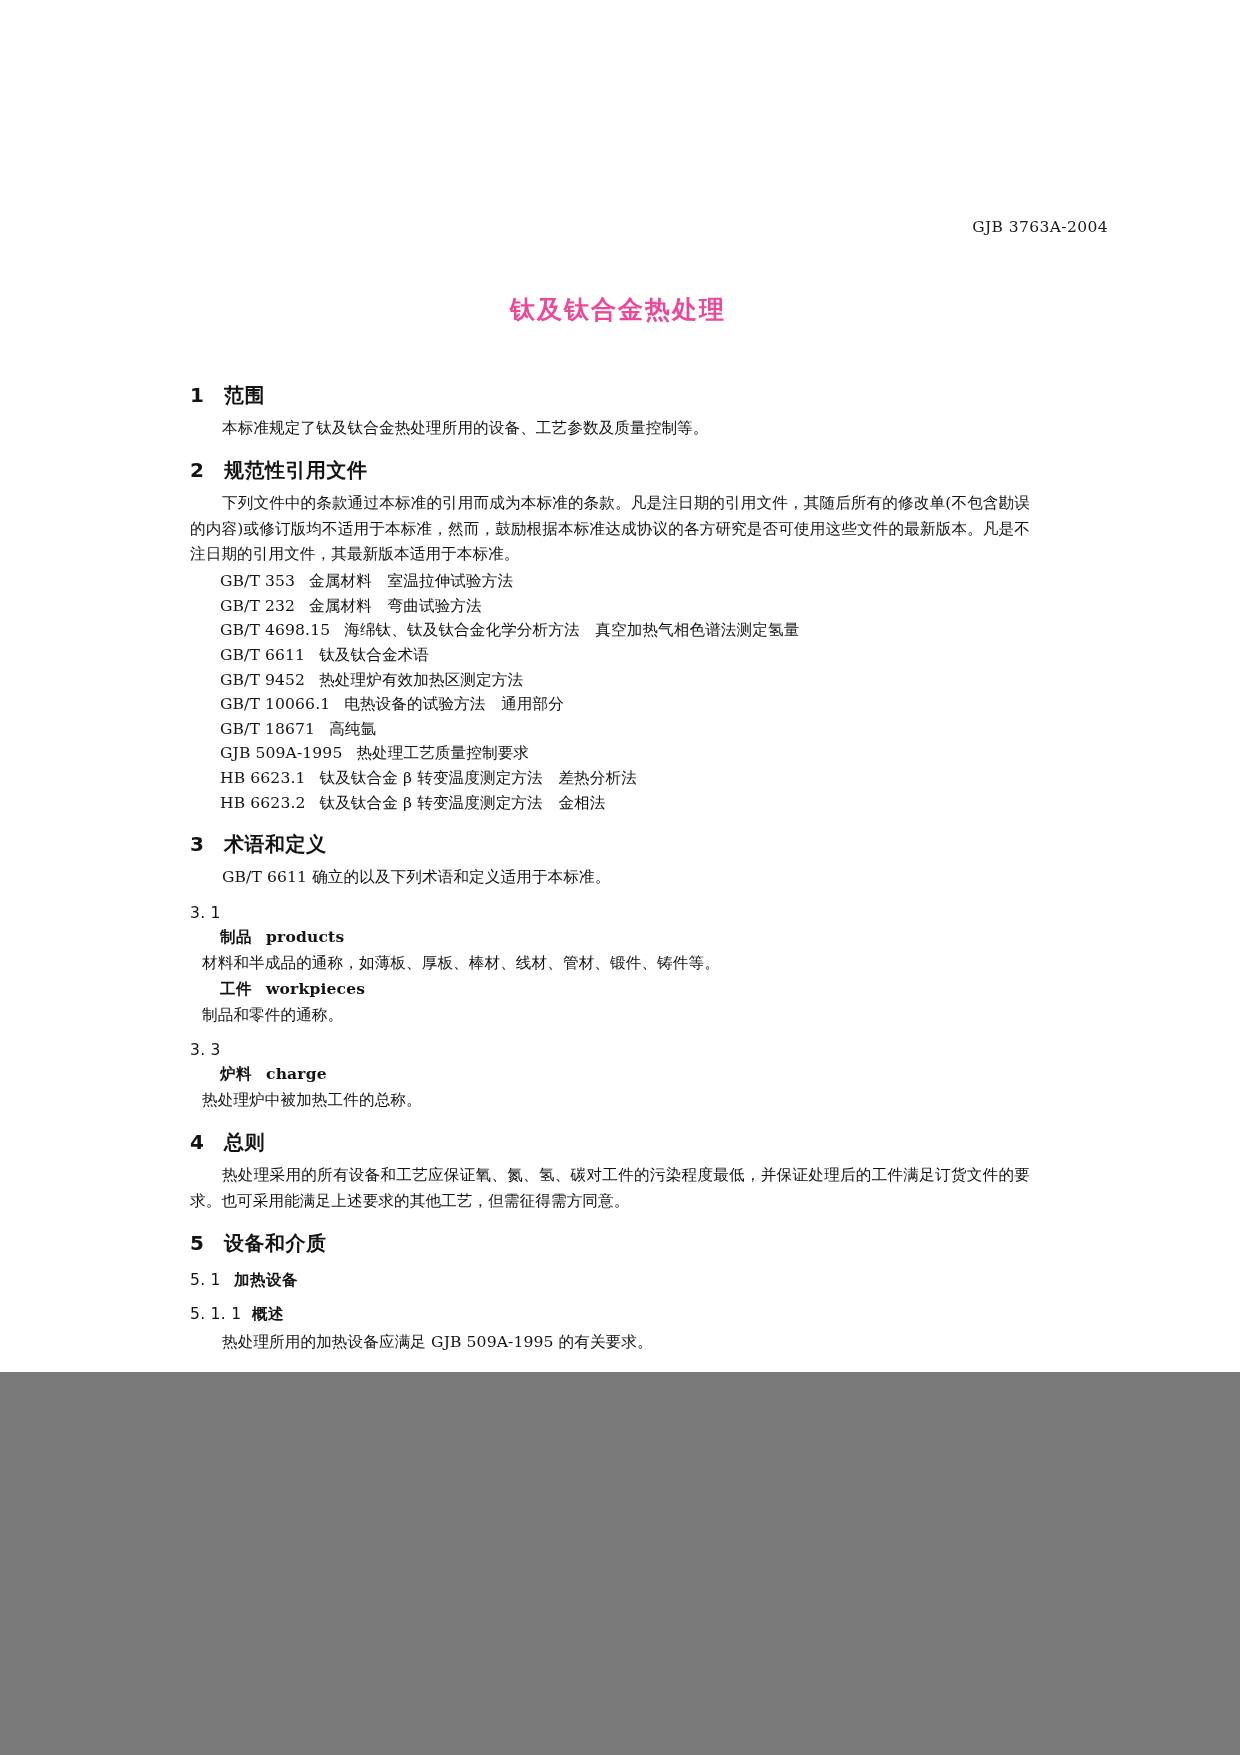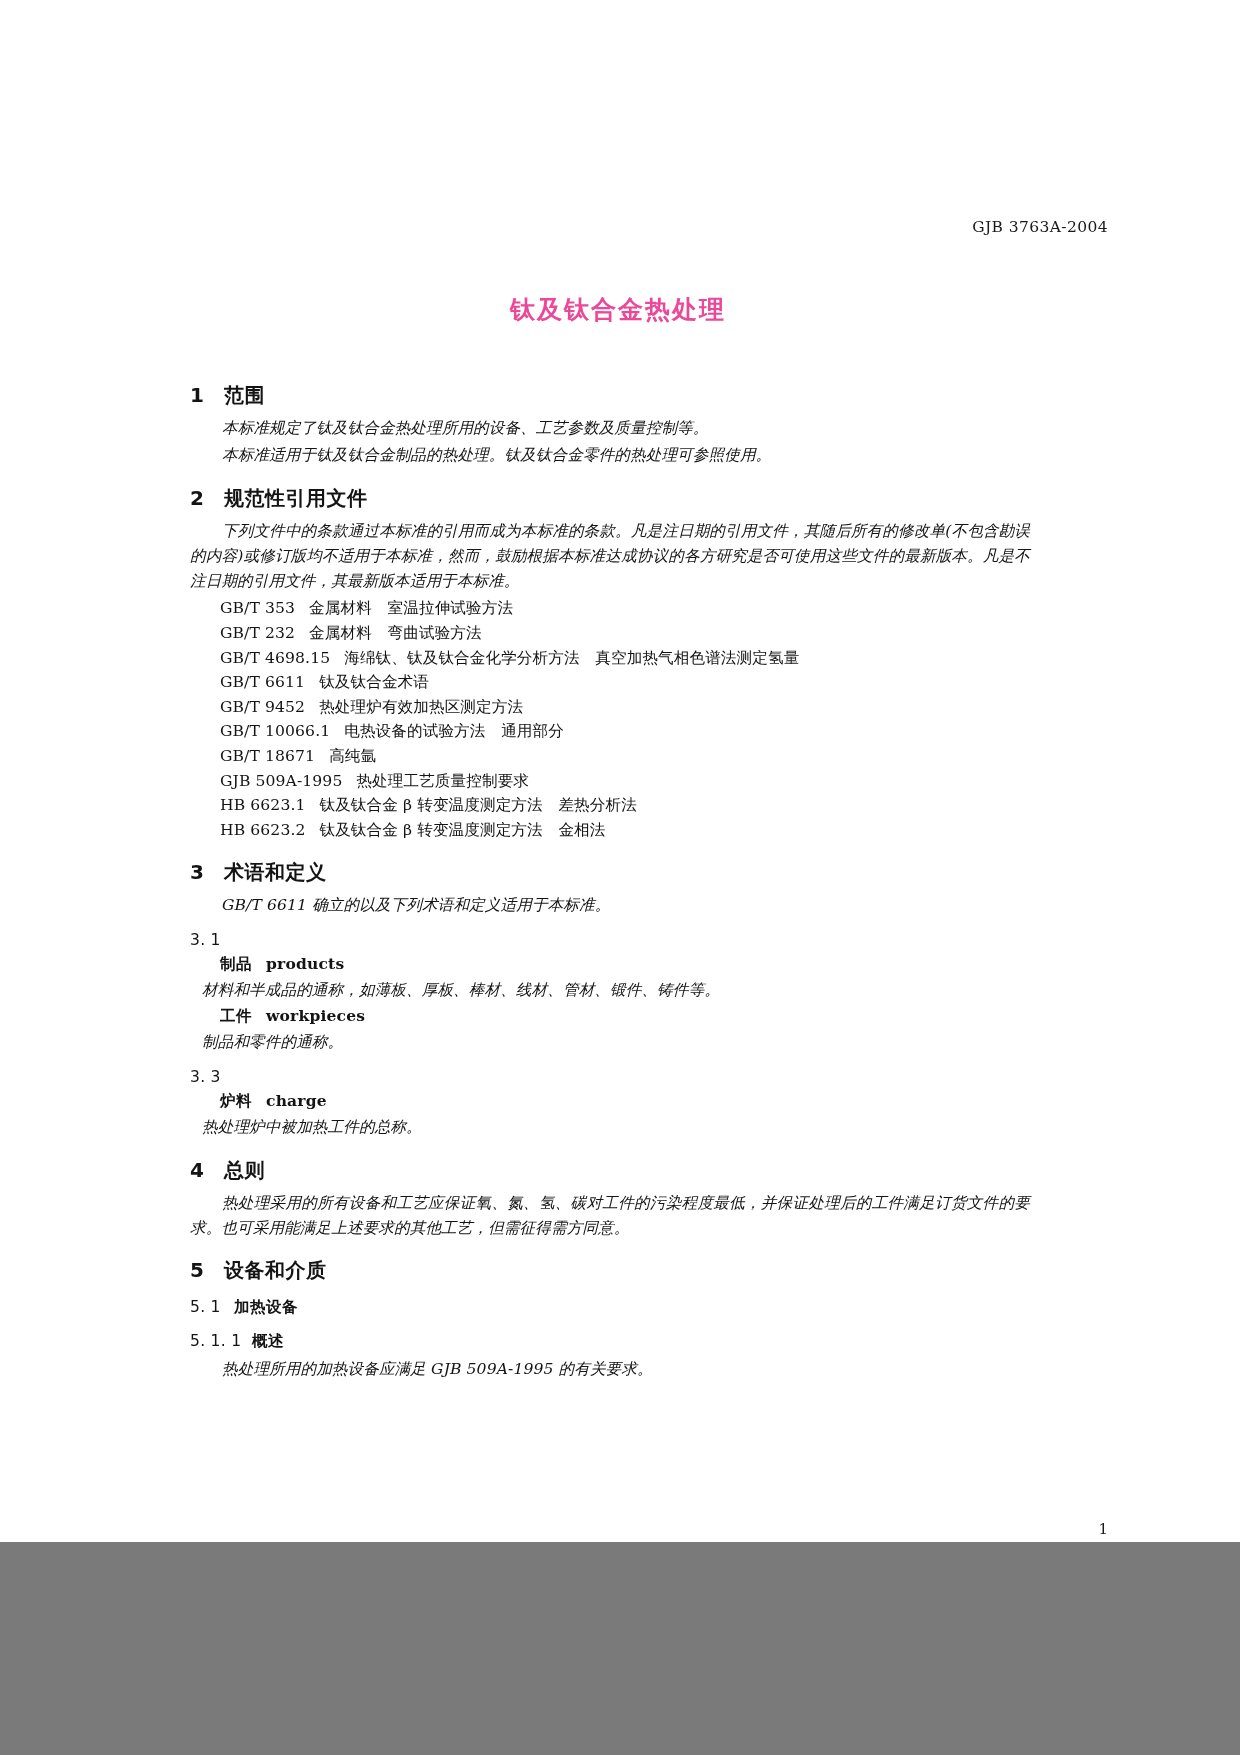--- a/index.html
+++ b/index.html
@@ -15,7 +15,7 @@
   .page {
     position: relative;
     width: 1240px;
-    height: 1542px;
+    height: 1372px;
     background: #ffffff;
     box-sizing: border-box;
     overflow: hidden;

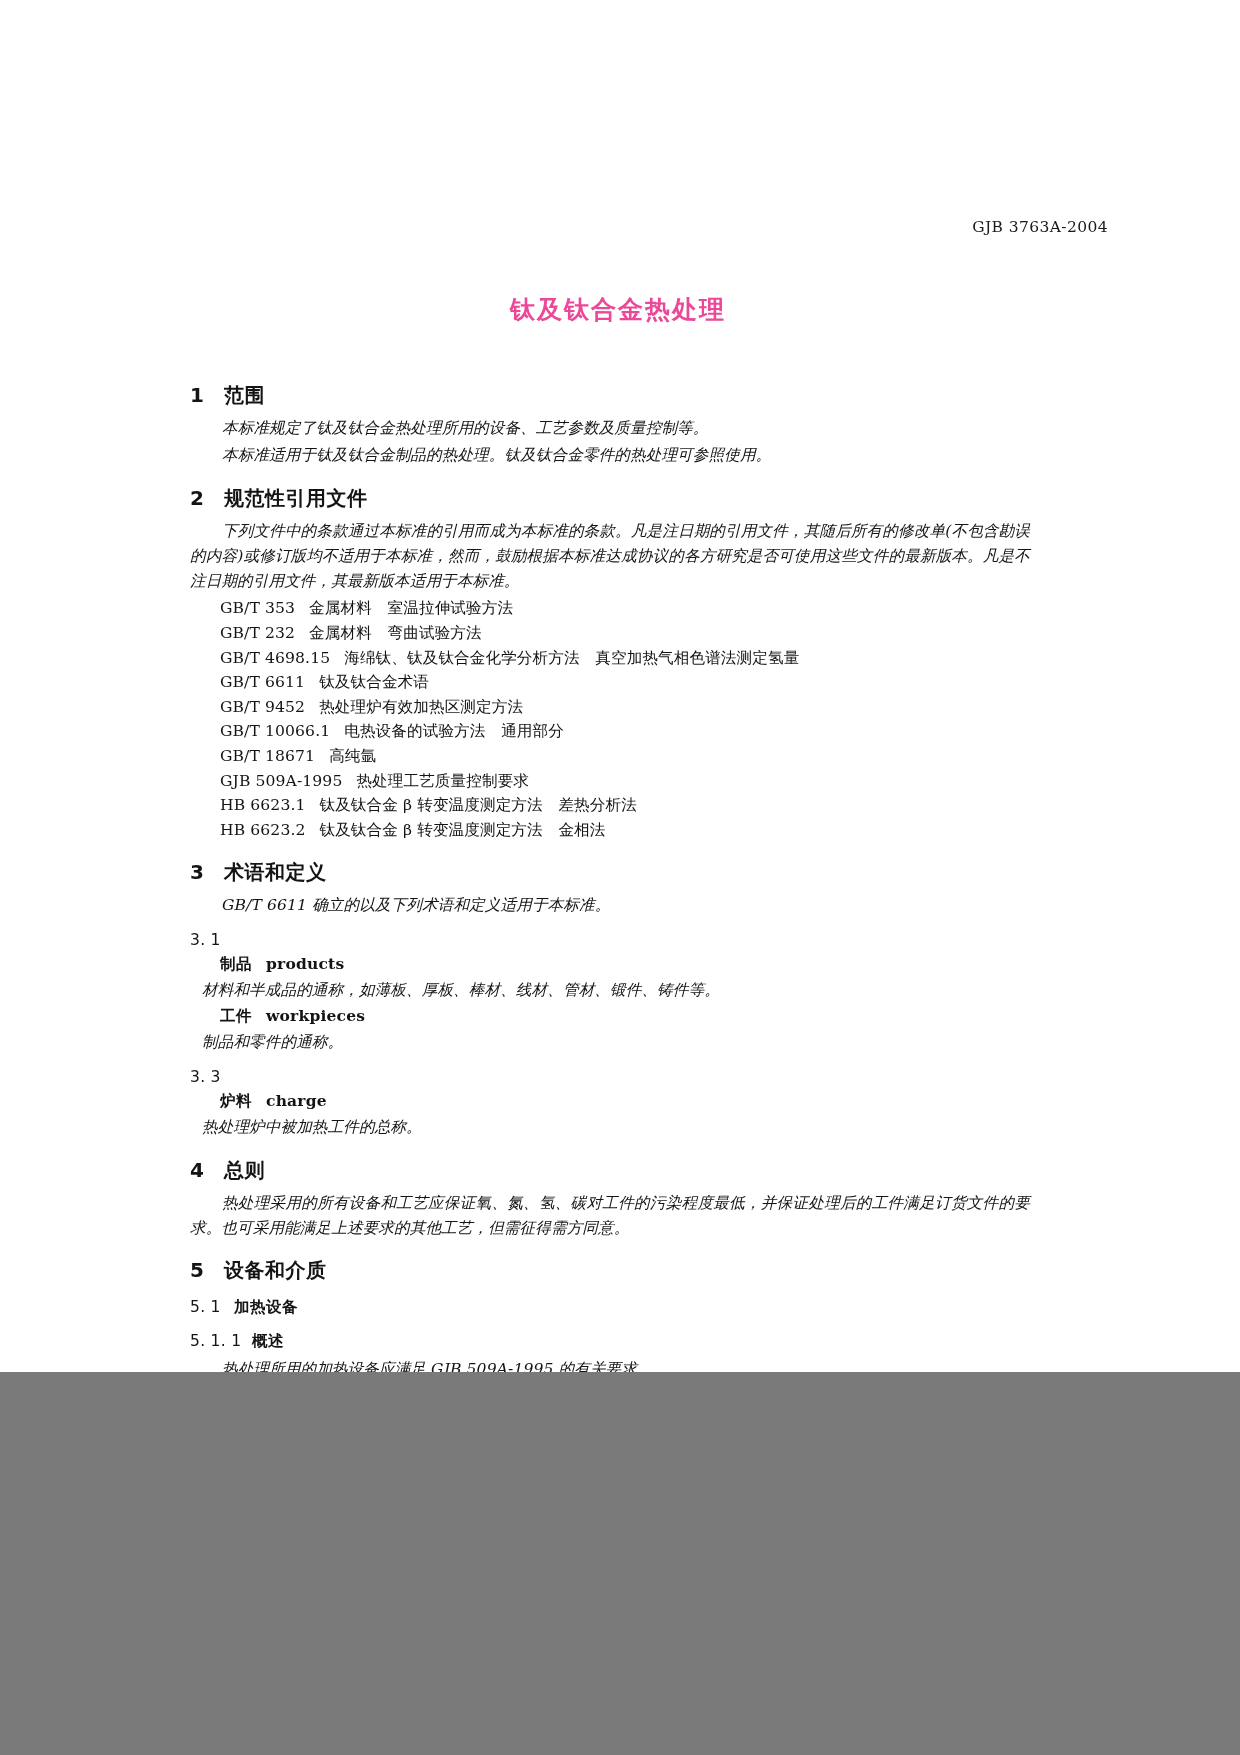--- a/index.html
+++ b/index.html
@@ -100,7 +100,6 @@
     margin: 0 0 2px 0;
     text-align: justify;
     letter-spacing: 0.1px;
-    font-style: italic;
   }
   p.indent {
     text-indent: 32px;

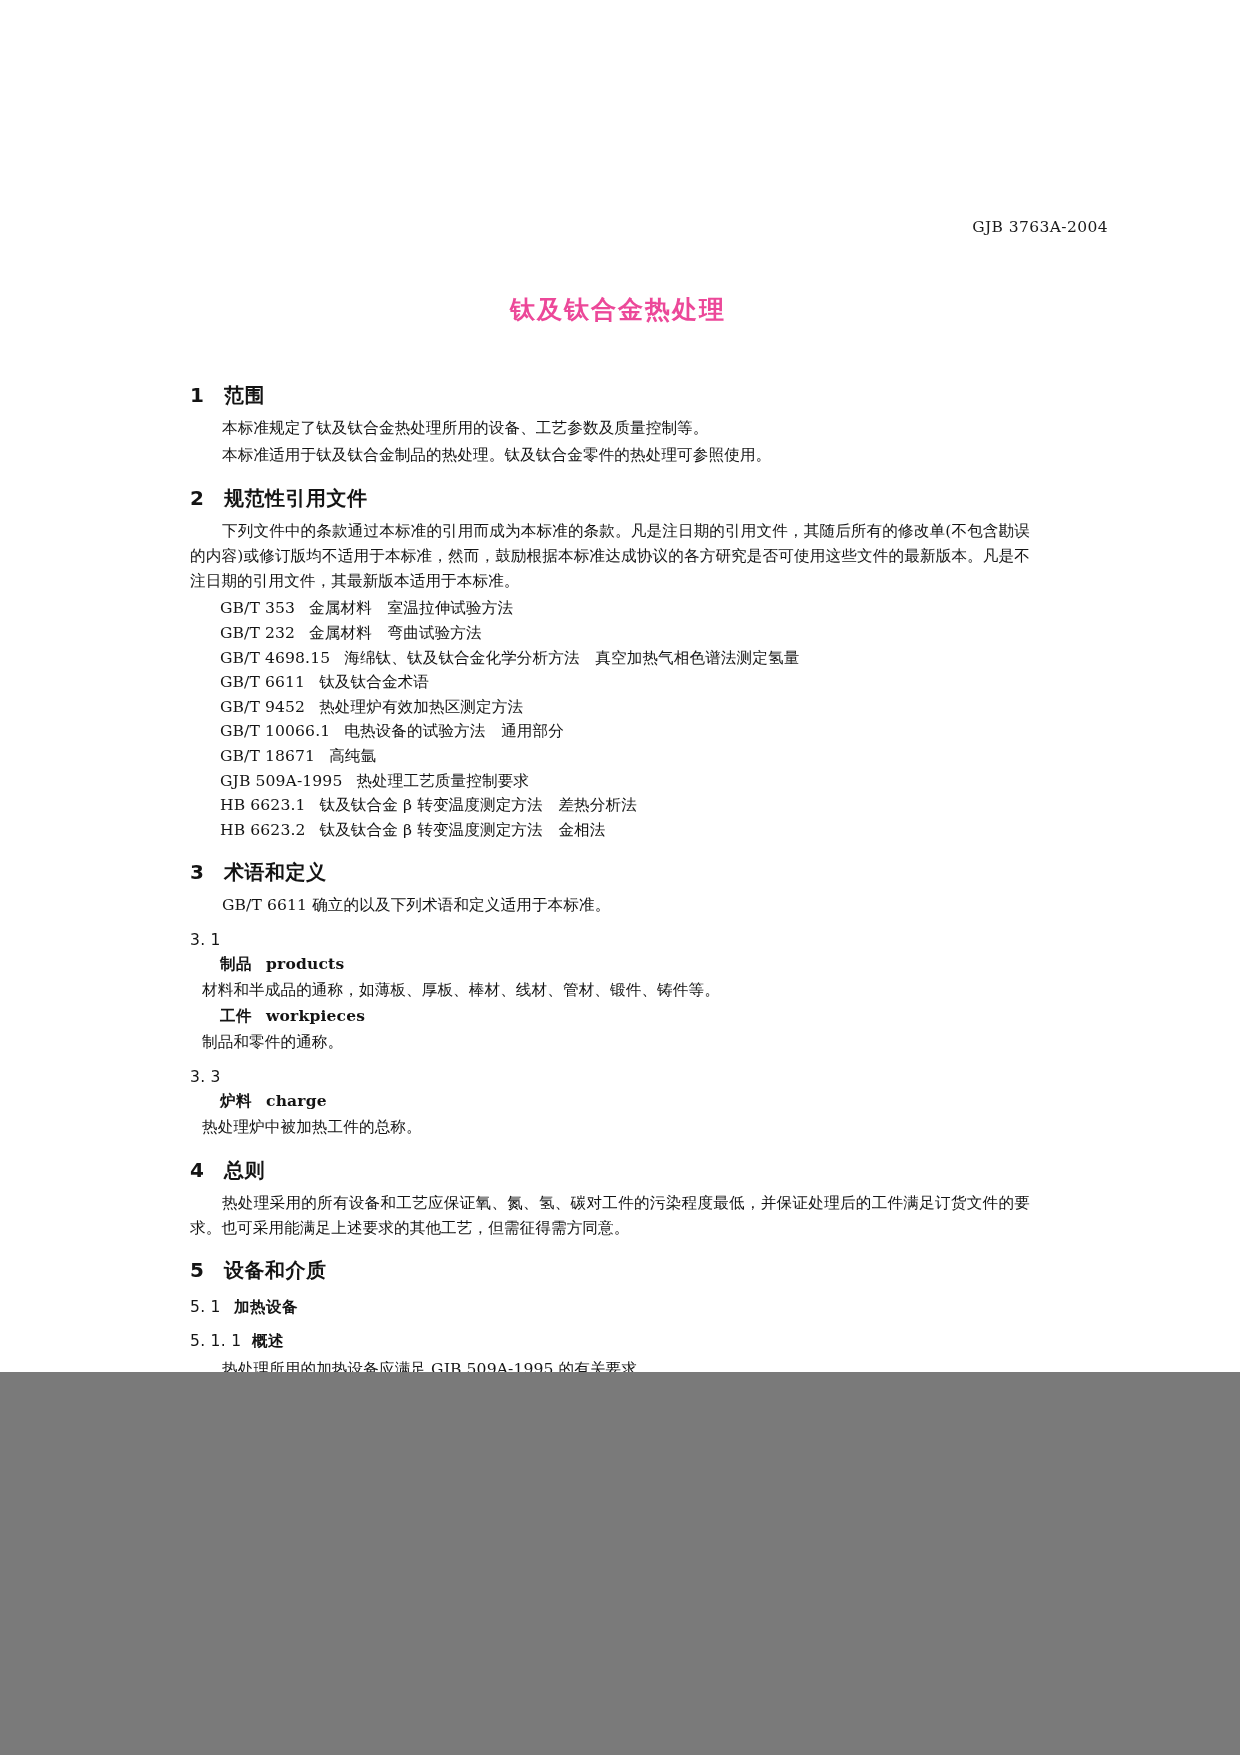--- a/index.html
+++ b/index.html
@@ -144,7 +144,6 @@
         <span class="num">1</span><span>范围</span>
       </div>
       <p class="body indent">本标准规定了钛及钛合金热处理所用的设备、工艺参数及质量控制等。</p>
-      <p class="body indent">本标准适用于钛及钛合金制品的热处理。钛及钛合金零件的热处理可参照使用。</p>
 
       <div class="h-sec">
         <span class="num">2</span><span>规范性引用文件</span>

